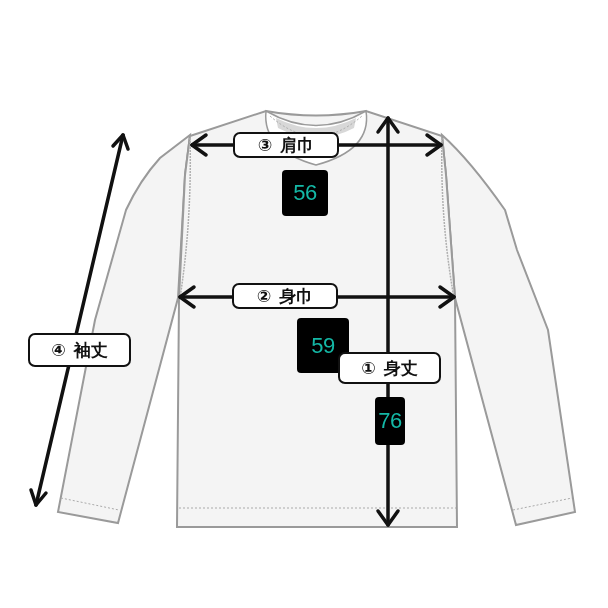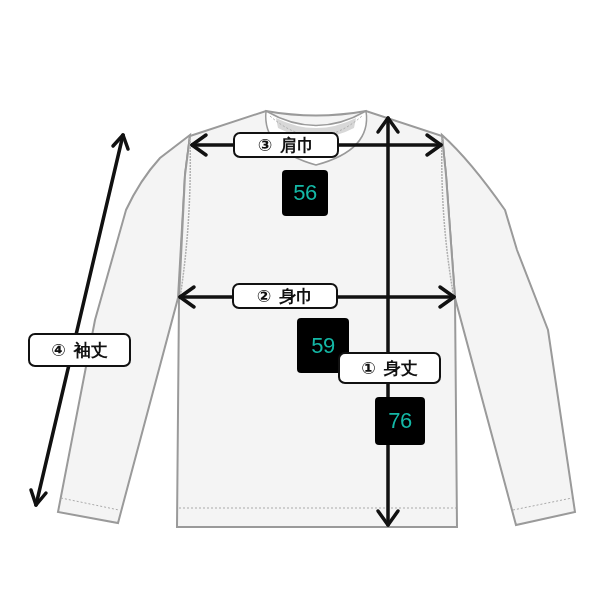--- a/index.html
+++ b/index.html
@@ -86,7 +86,7 @@
     <span class="num">①</span>
     <span>身丈</span>
   </div>
-  <div class="value" style="left:375px; top:397px; width:50px; height:48px;">76</div>
+  <div class="value" style="left:375px; top:397px; width:30px; height:48px;">76</div>
 
   <div class="label" style="left:28px; top:333px; width:103px; height:34px;">
     <span class="num">④</span>

